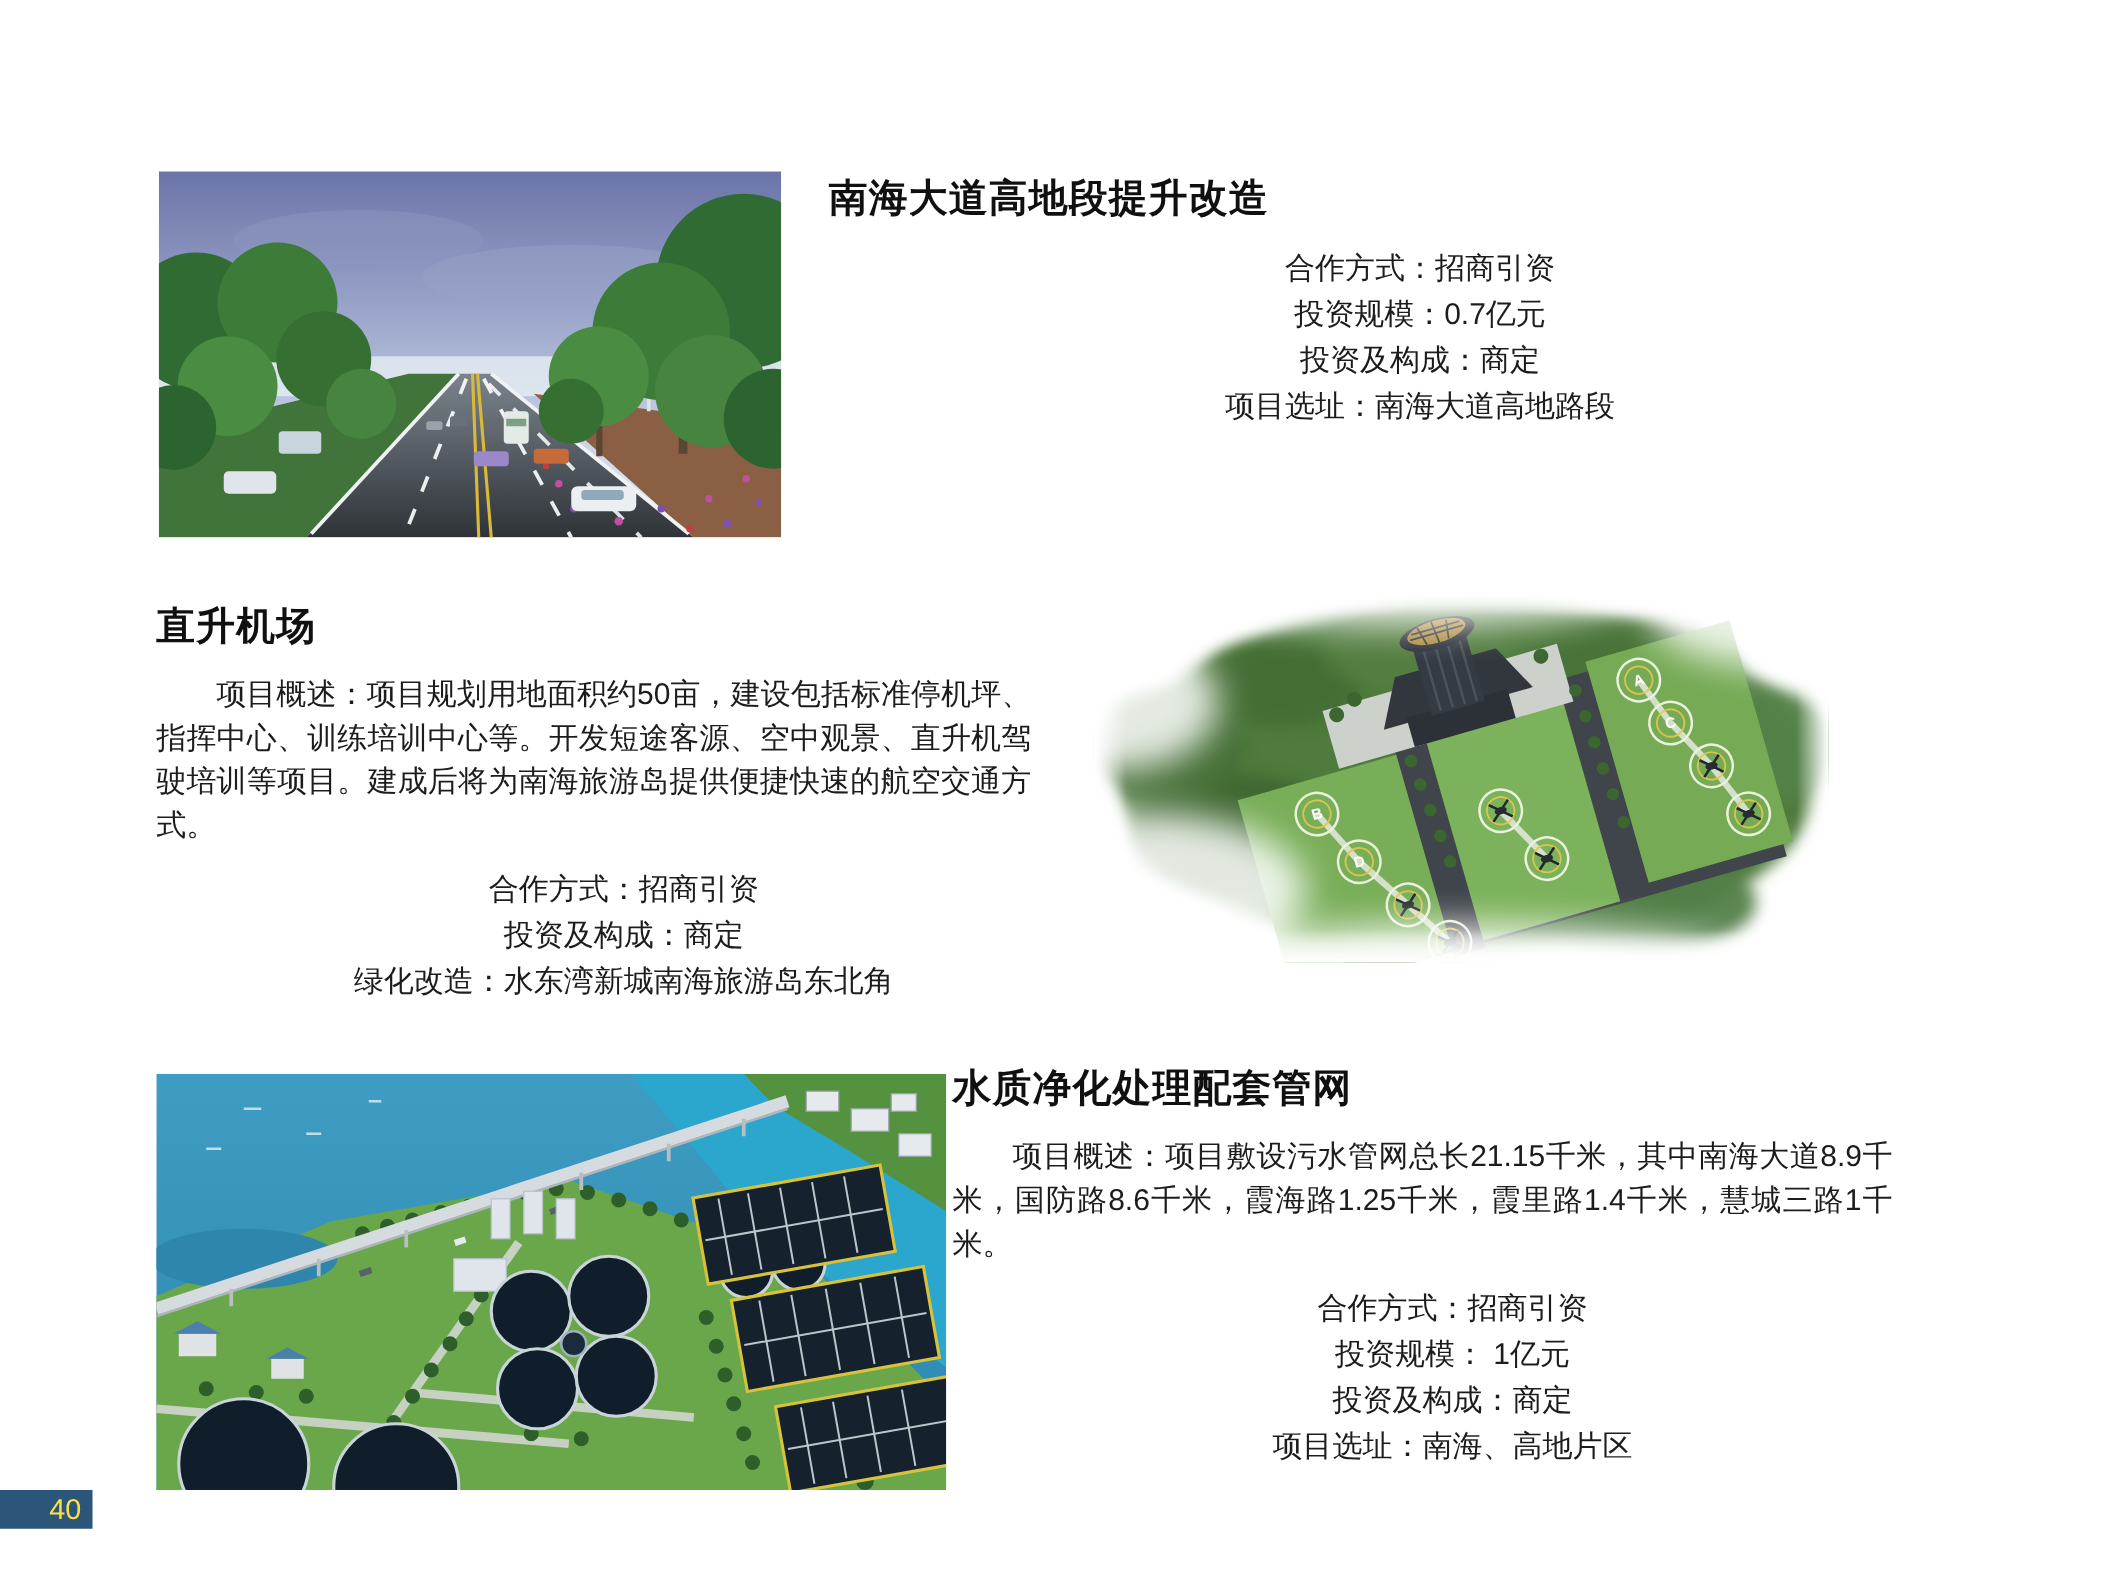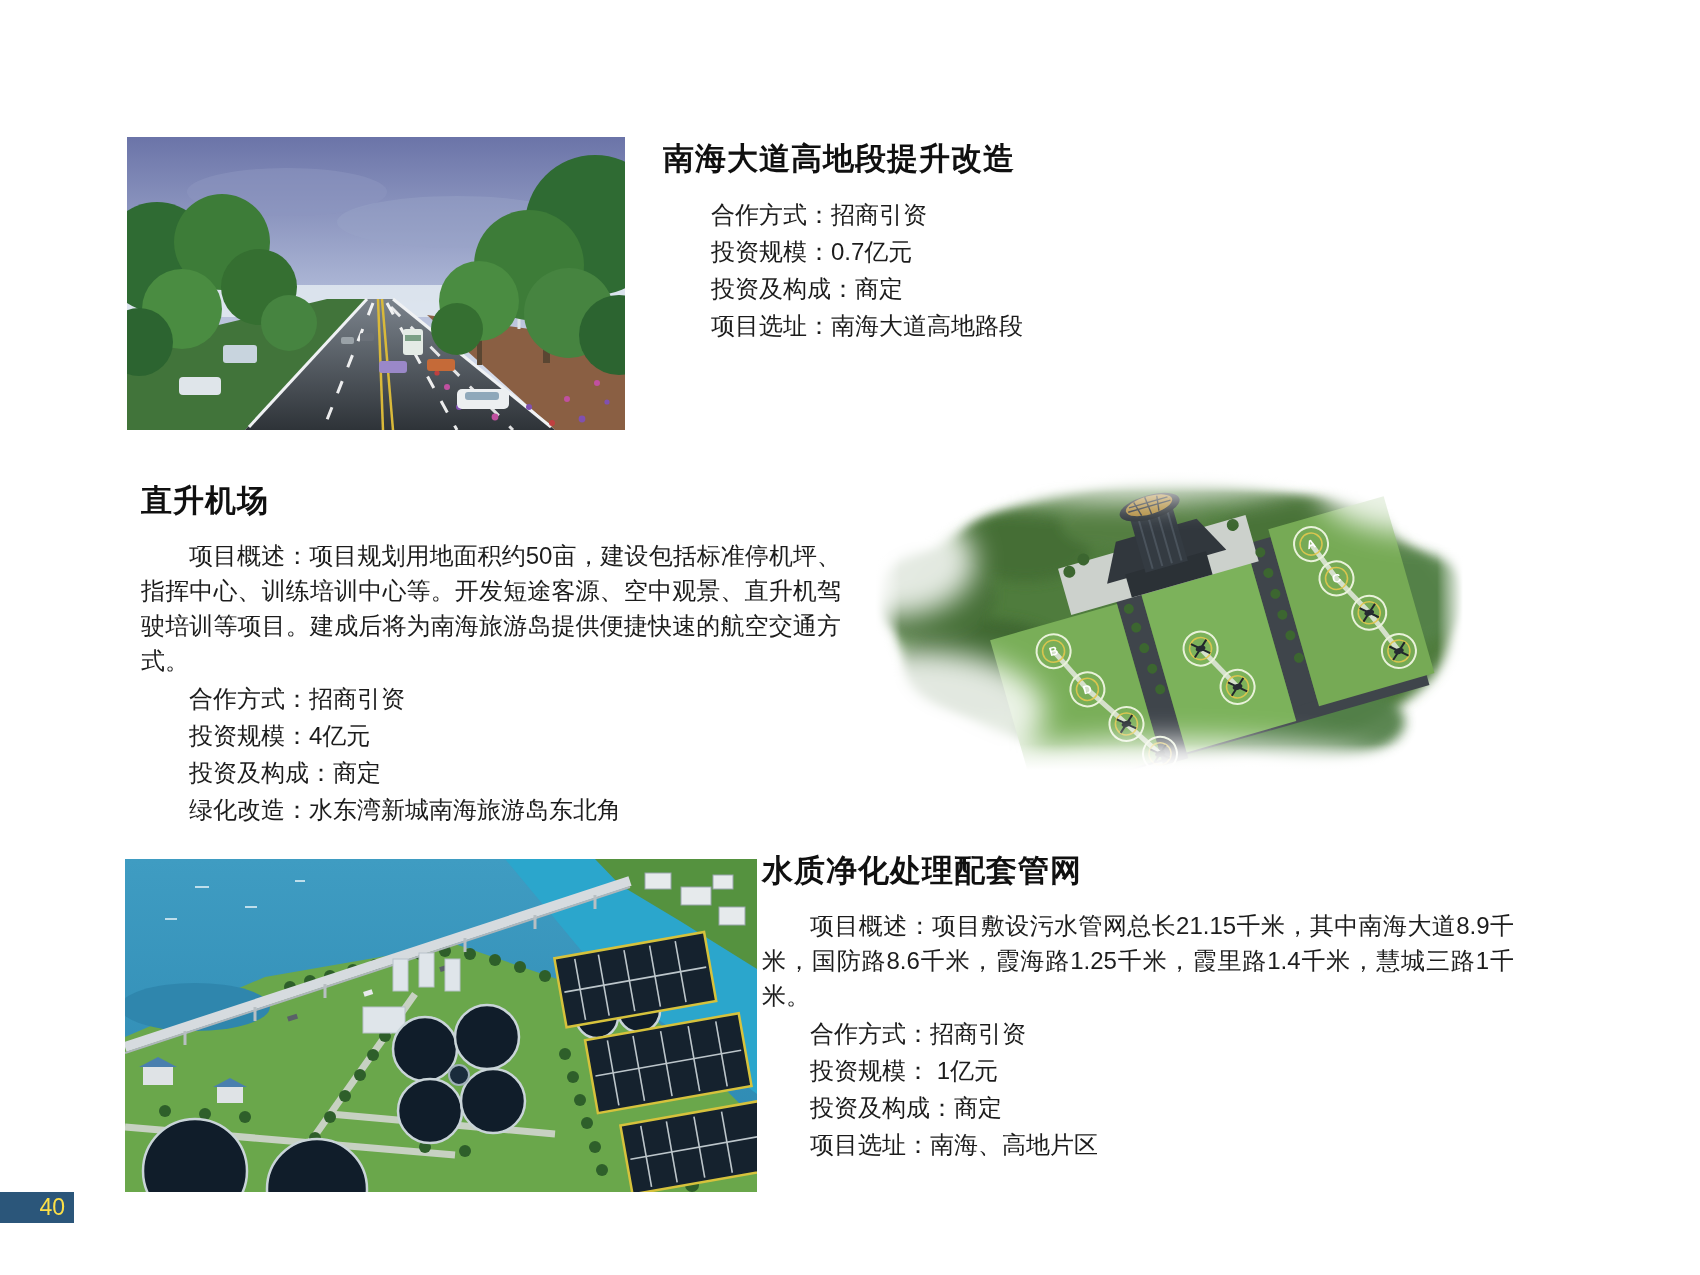--- a/index.html
+++ b/index.html
@@ -18,7 +18,7 @@
   .text-3{left:762px;top:850px;width:752px;}
   .sec-title{margin:0 0 16px 0;font-size:31px;font-weight:700;color:#101010;letter-spacing:1px;}
   .overview{margin:0;font-size:24px;line-height:35px;text-align:justify;text-indent:2em;color:#1c1c1c;}
-  .details{margin:2px 0 0 48px;}
+  .details{margin:15px 0 0 48px;text-align:center;}
   .detail-line{font-size:24px;line-height:37px;color:#1c1c1c;}
   .page-tab{
     position:absolute;left:0;top:1192px;width:74px;height:31px;background:#2b567a;

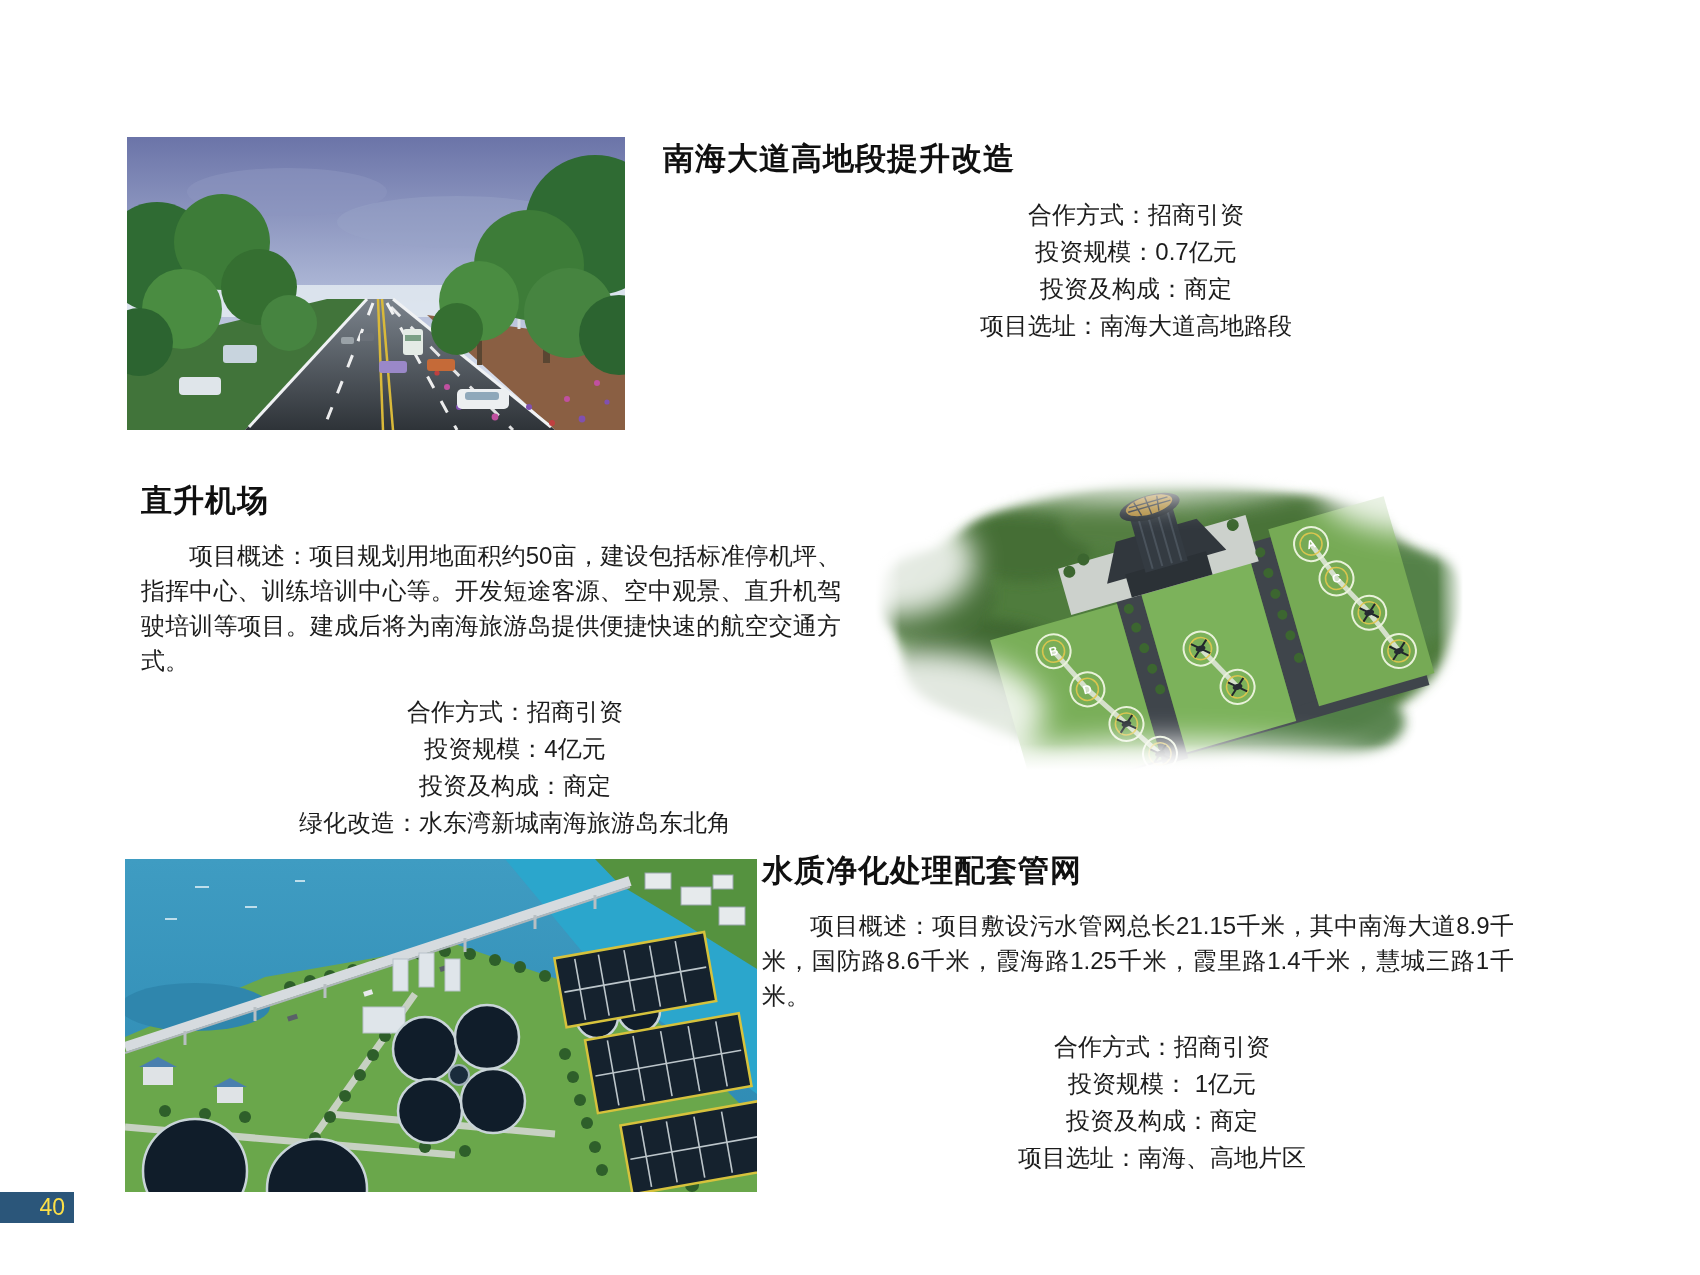--- a/index.html
+++ b/index.html
@@ -14,7 +14,7 @@
   .photo-plant{left:125px;top:859px;width:632px;height:333px;}
   .text-block{position:absolute;}
   .text-1{left:663px;top:138px;width:898px;}
-  .text-2{left:141px;top:480px;width:700px;}
+  .text-2{left:125px;top:480px;width:700px;}
   .text-3{left:762px;top:850px;width:752px;}
   .sec-title{margin:0 0 16px 0;font-size:31px;font-weight:700;color:#101010;letter-spacing:1px;}
   .overview{margin:0;font-size:24px;line-height:35px;text-align:justify;text-indent:2em;color:#1c1c1c;}

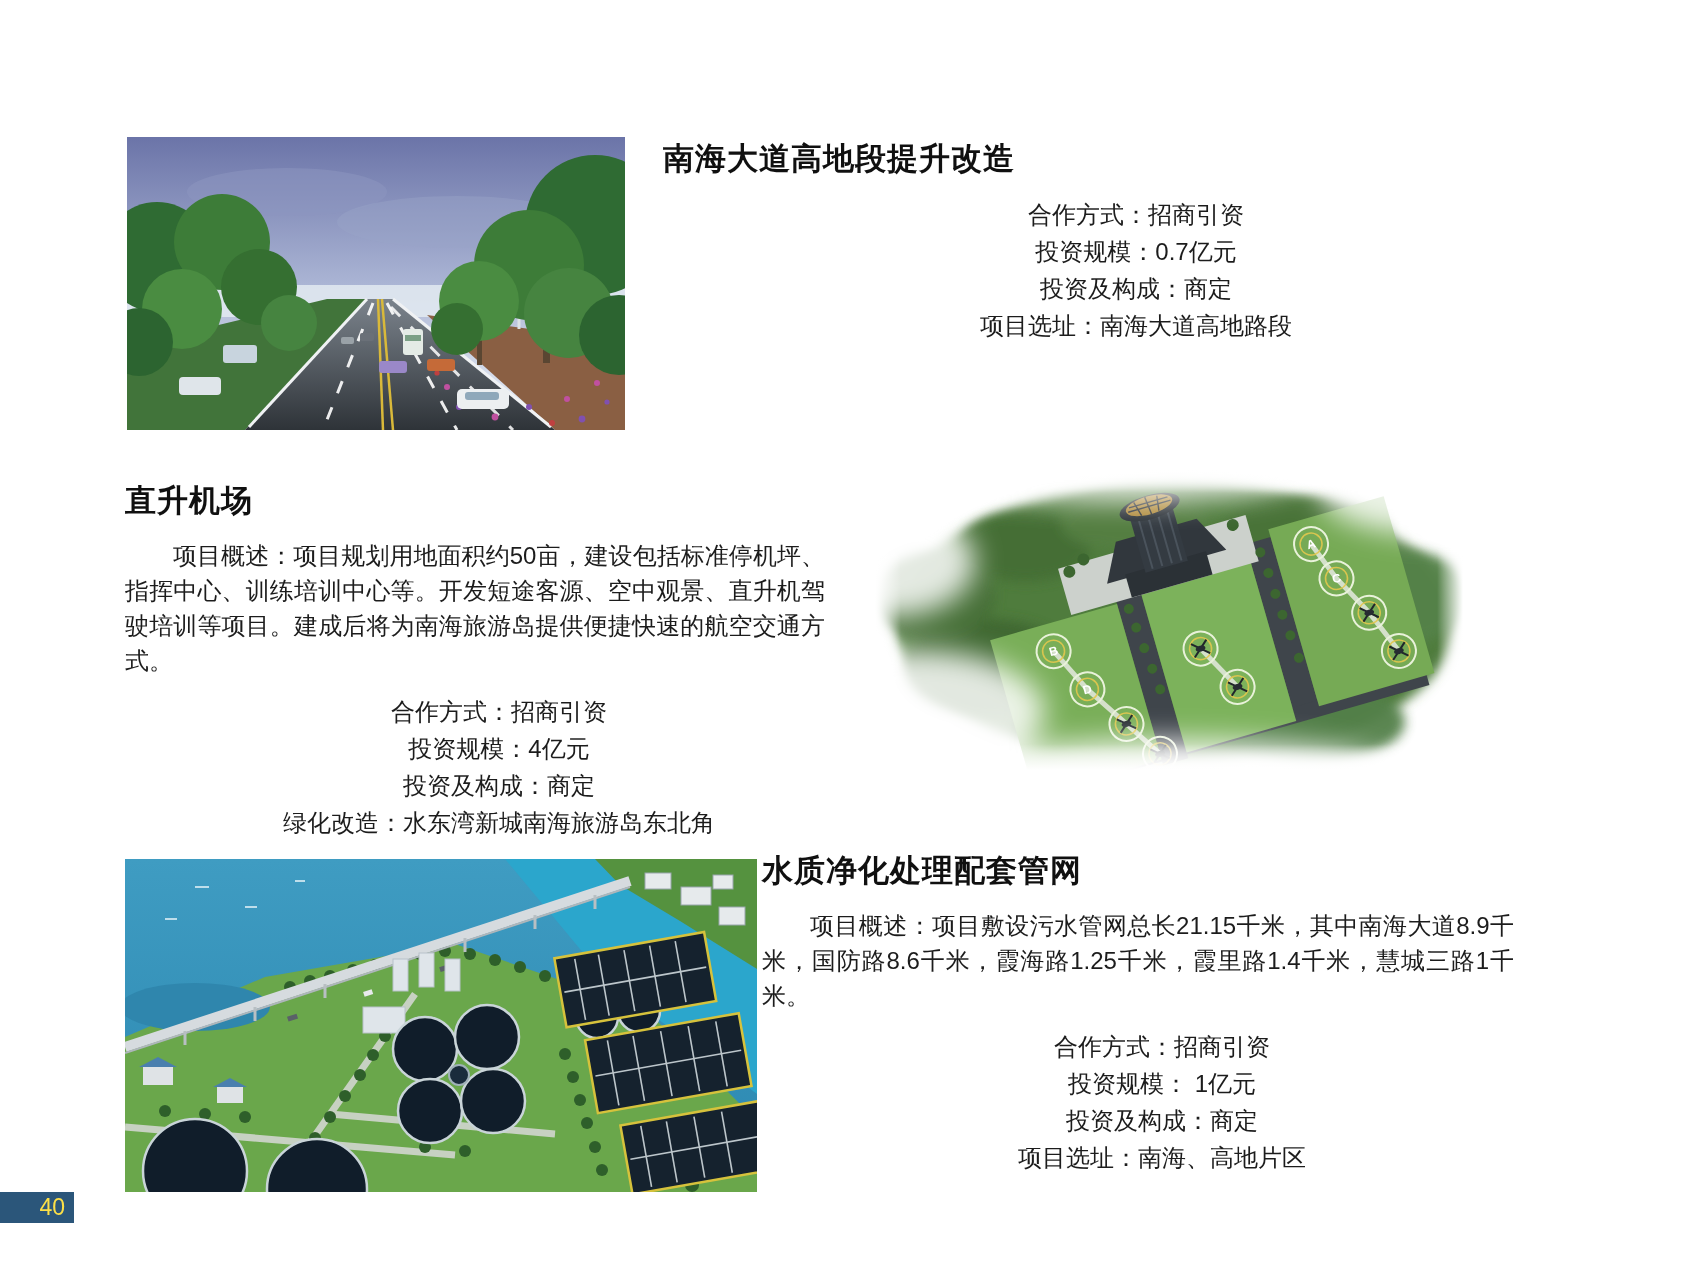--- a/index.html
+++ b/index.html
@@ -119,7 +119,6 @@
     <p class="overview">项目概述：项目规划用地面积约50亩，建设包括标准停机坪、指挥中心、训练培训中心等。开发短途客源、空中观景、直升机驾驶培训等项目。建成后将为南海旅游岛提供便捷快速的航空交通方式。</p>
     <div class="details">
       <div class="detail-line">合作方式：招商引资</div>
-      <div class="detail-line">投资规模：4亿元</div>
       <div class="detail-line">投资及构成：商定</div>
       <div class="detail-line">绿化改造：水东湾新城南海旅游岛东北角</div>
     </div>

